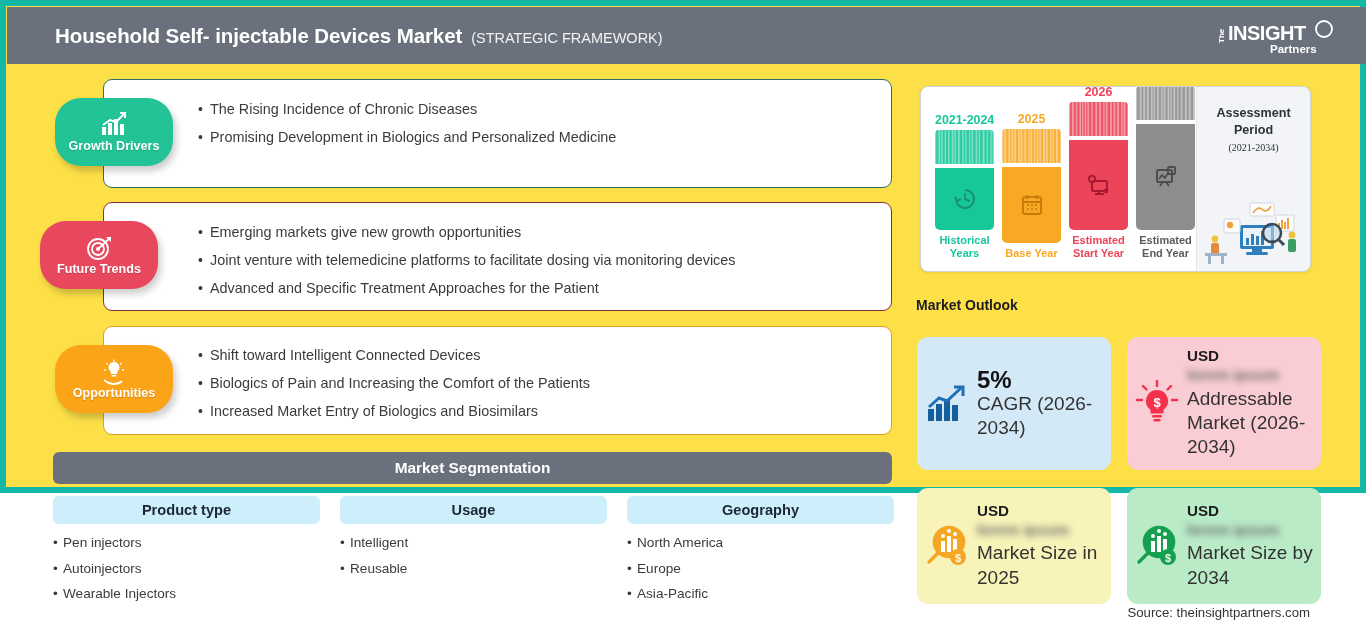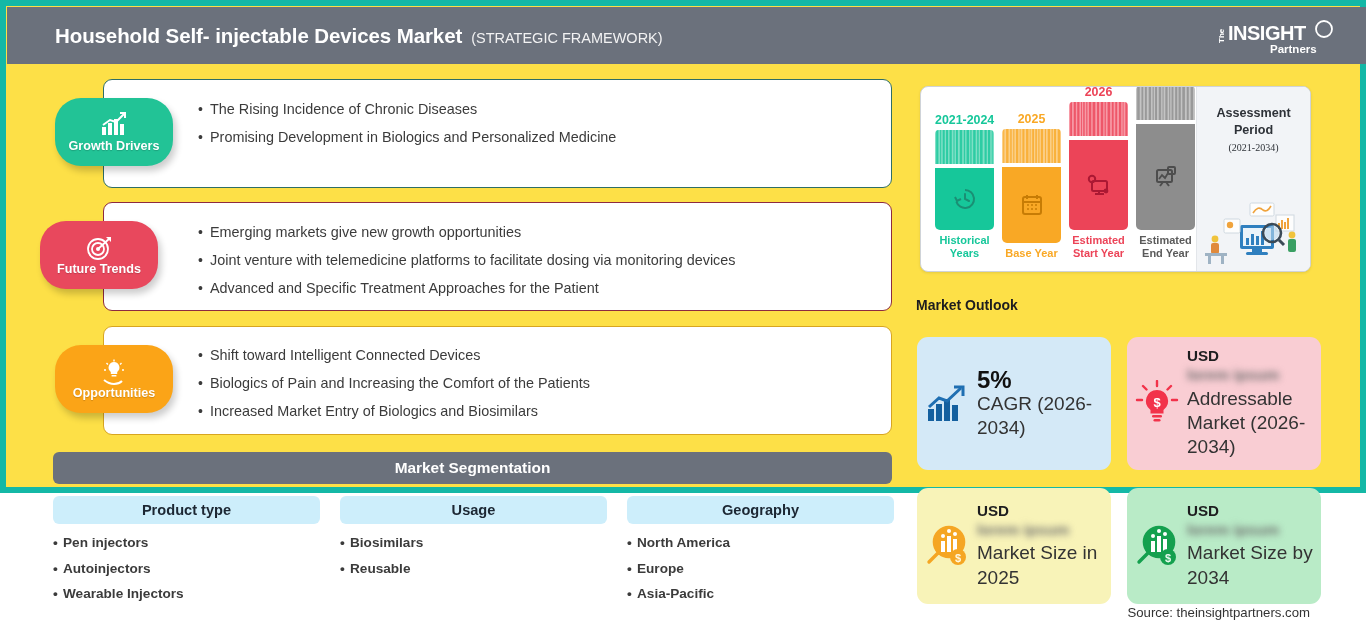--- a/index.html
+++ b/index.html
@@ -118,7 +118,6 @@
   .seg-list li {
     font-size: 13.6px; color: #3b3b3b; line-height: 1;
     white-space: nowrap;
-    font-weight: bold;
   }
   .seg-list li + li { margin-top: 12px; }
   .seg-list li::before {

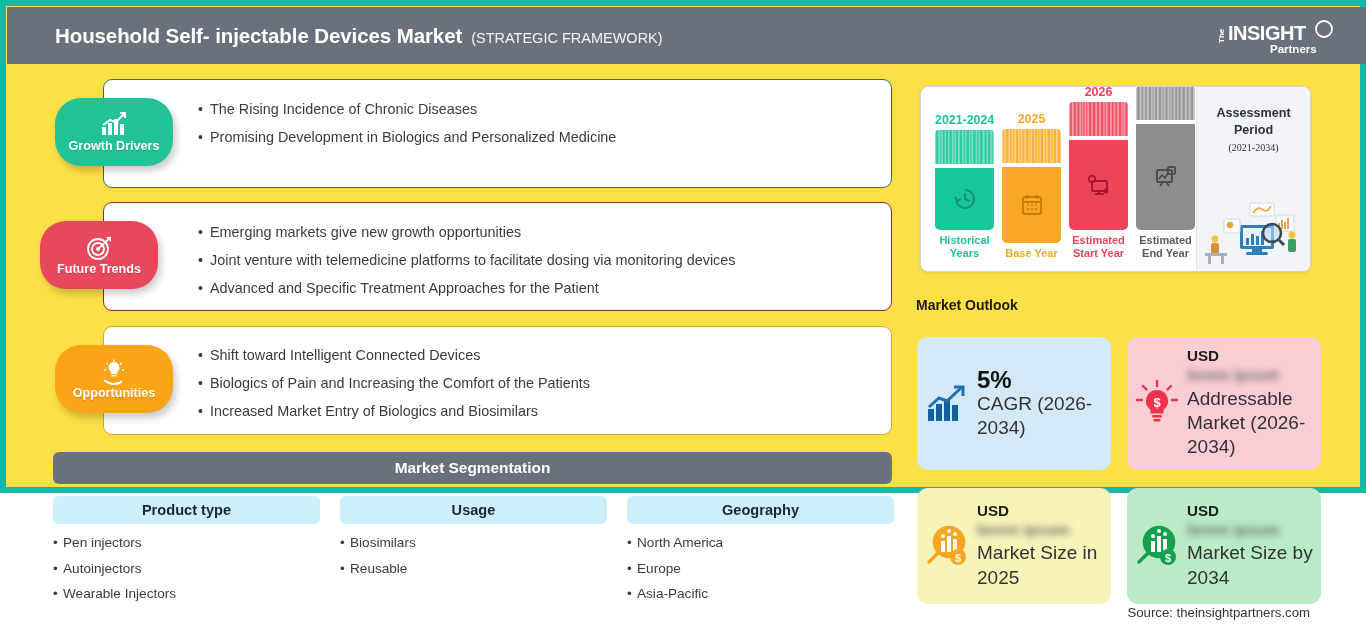--- a/index.html
+++ b/index.html
@@ -280,7 +280,7 @@
   <div class="seg-col seg-col-1">
     <div class="seg-col-head">Usage</div>
     <ul class="seg-list">
-      <li>Biosimilars</li>
+      <li>Intelligent</li>
       <li>Reusable</li>
     </ul>
   </div>

